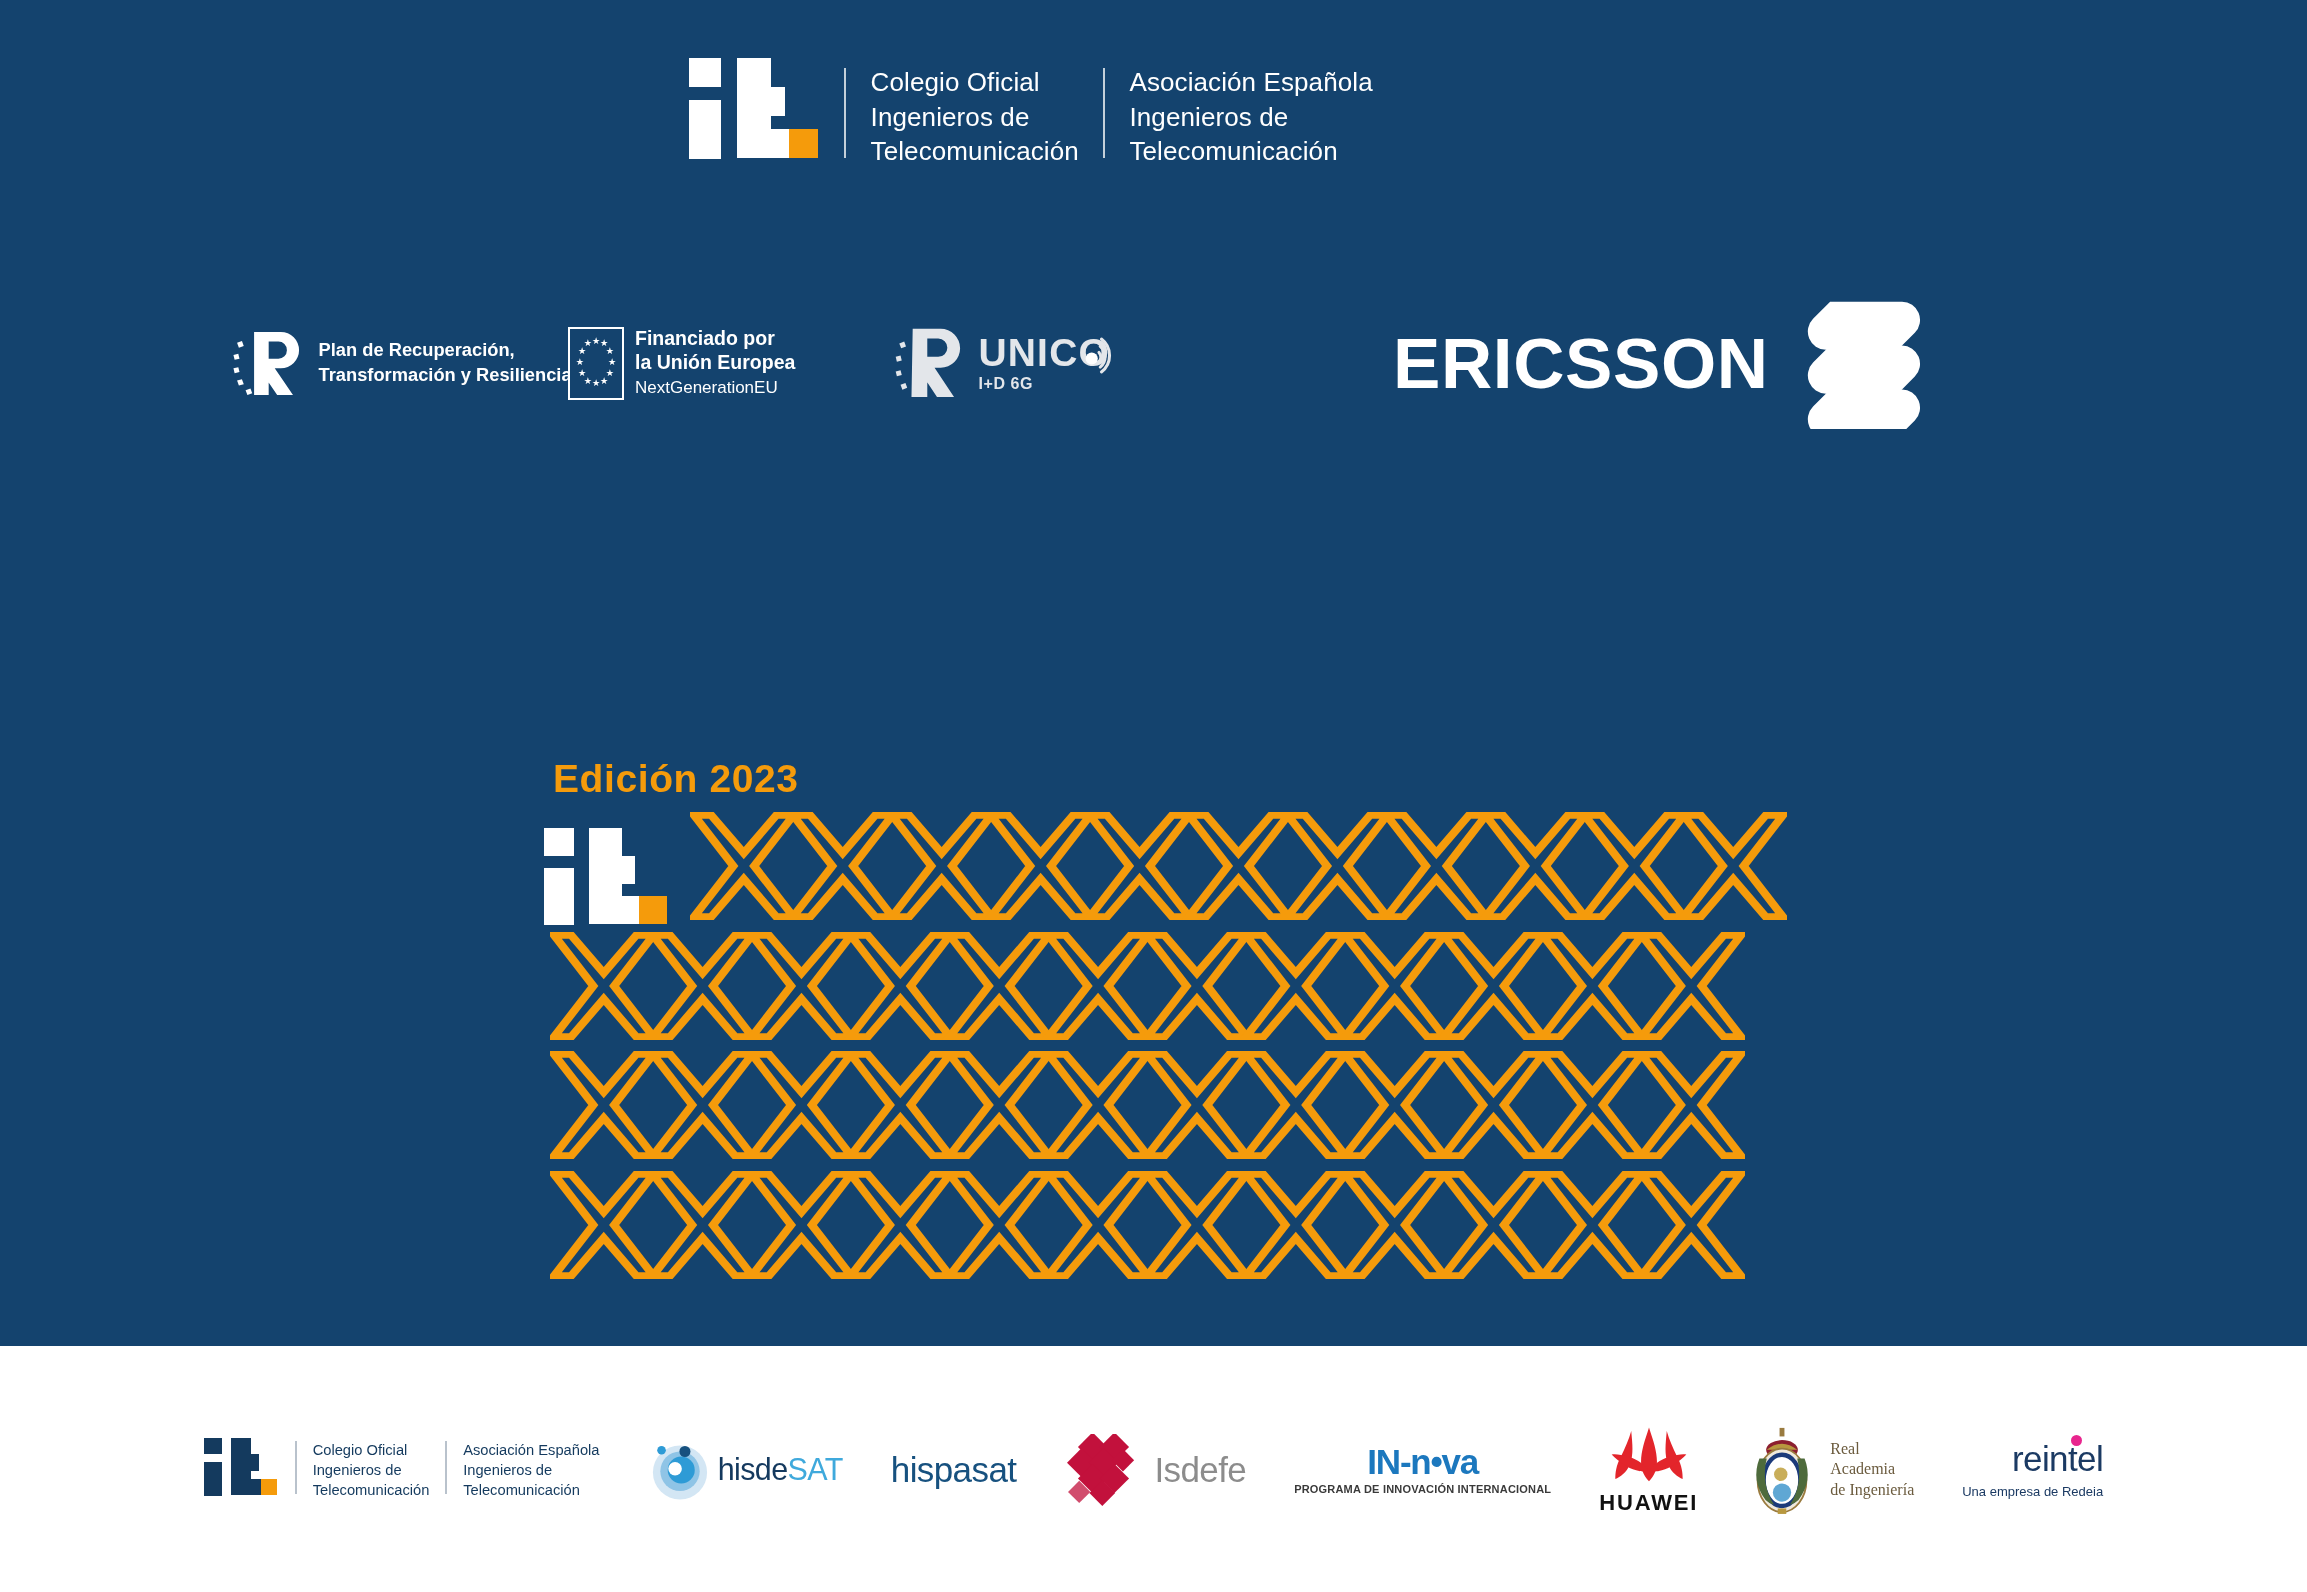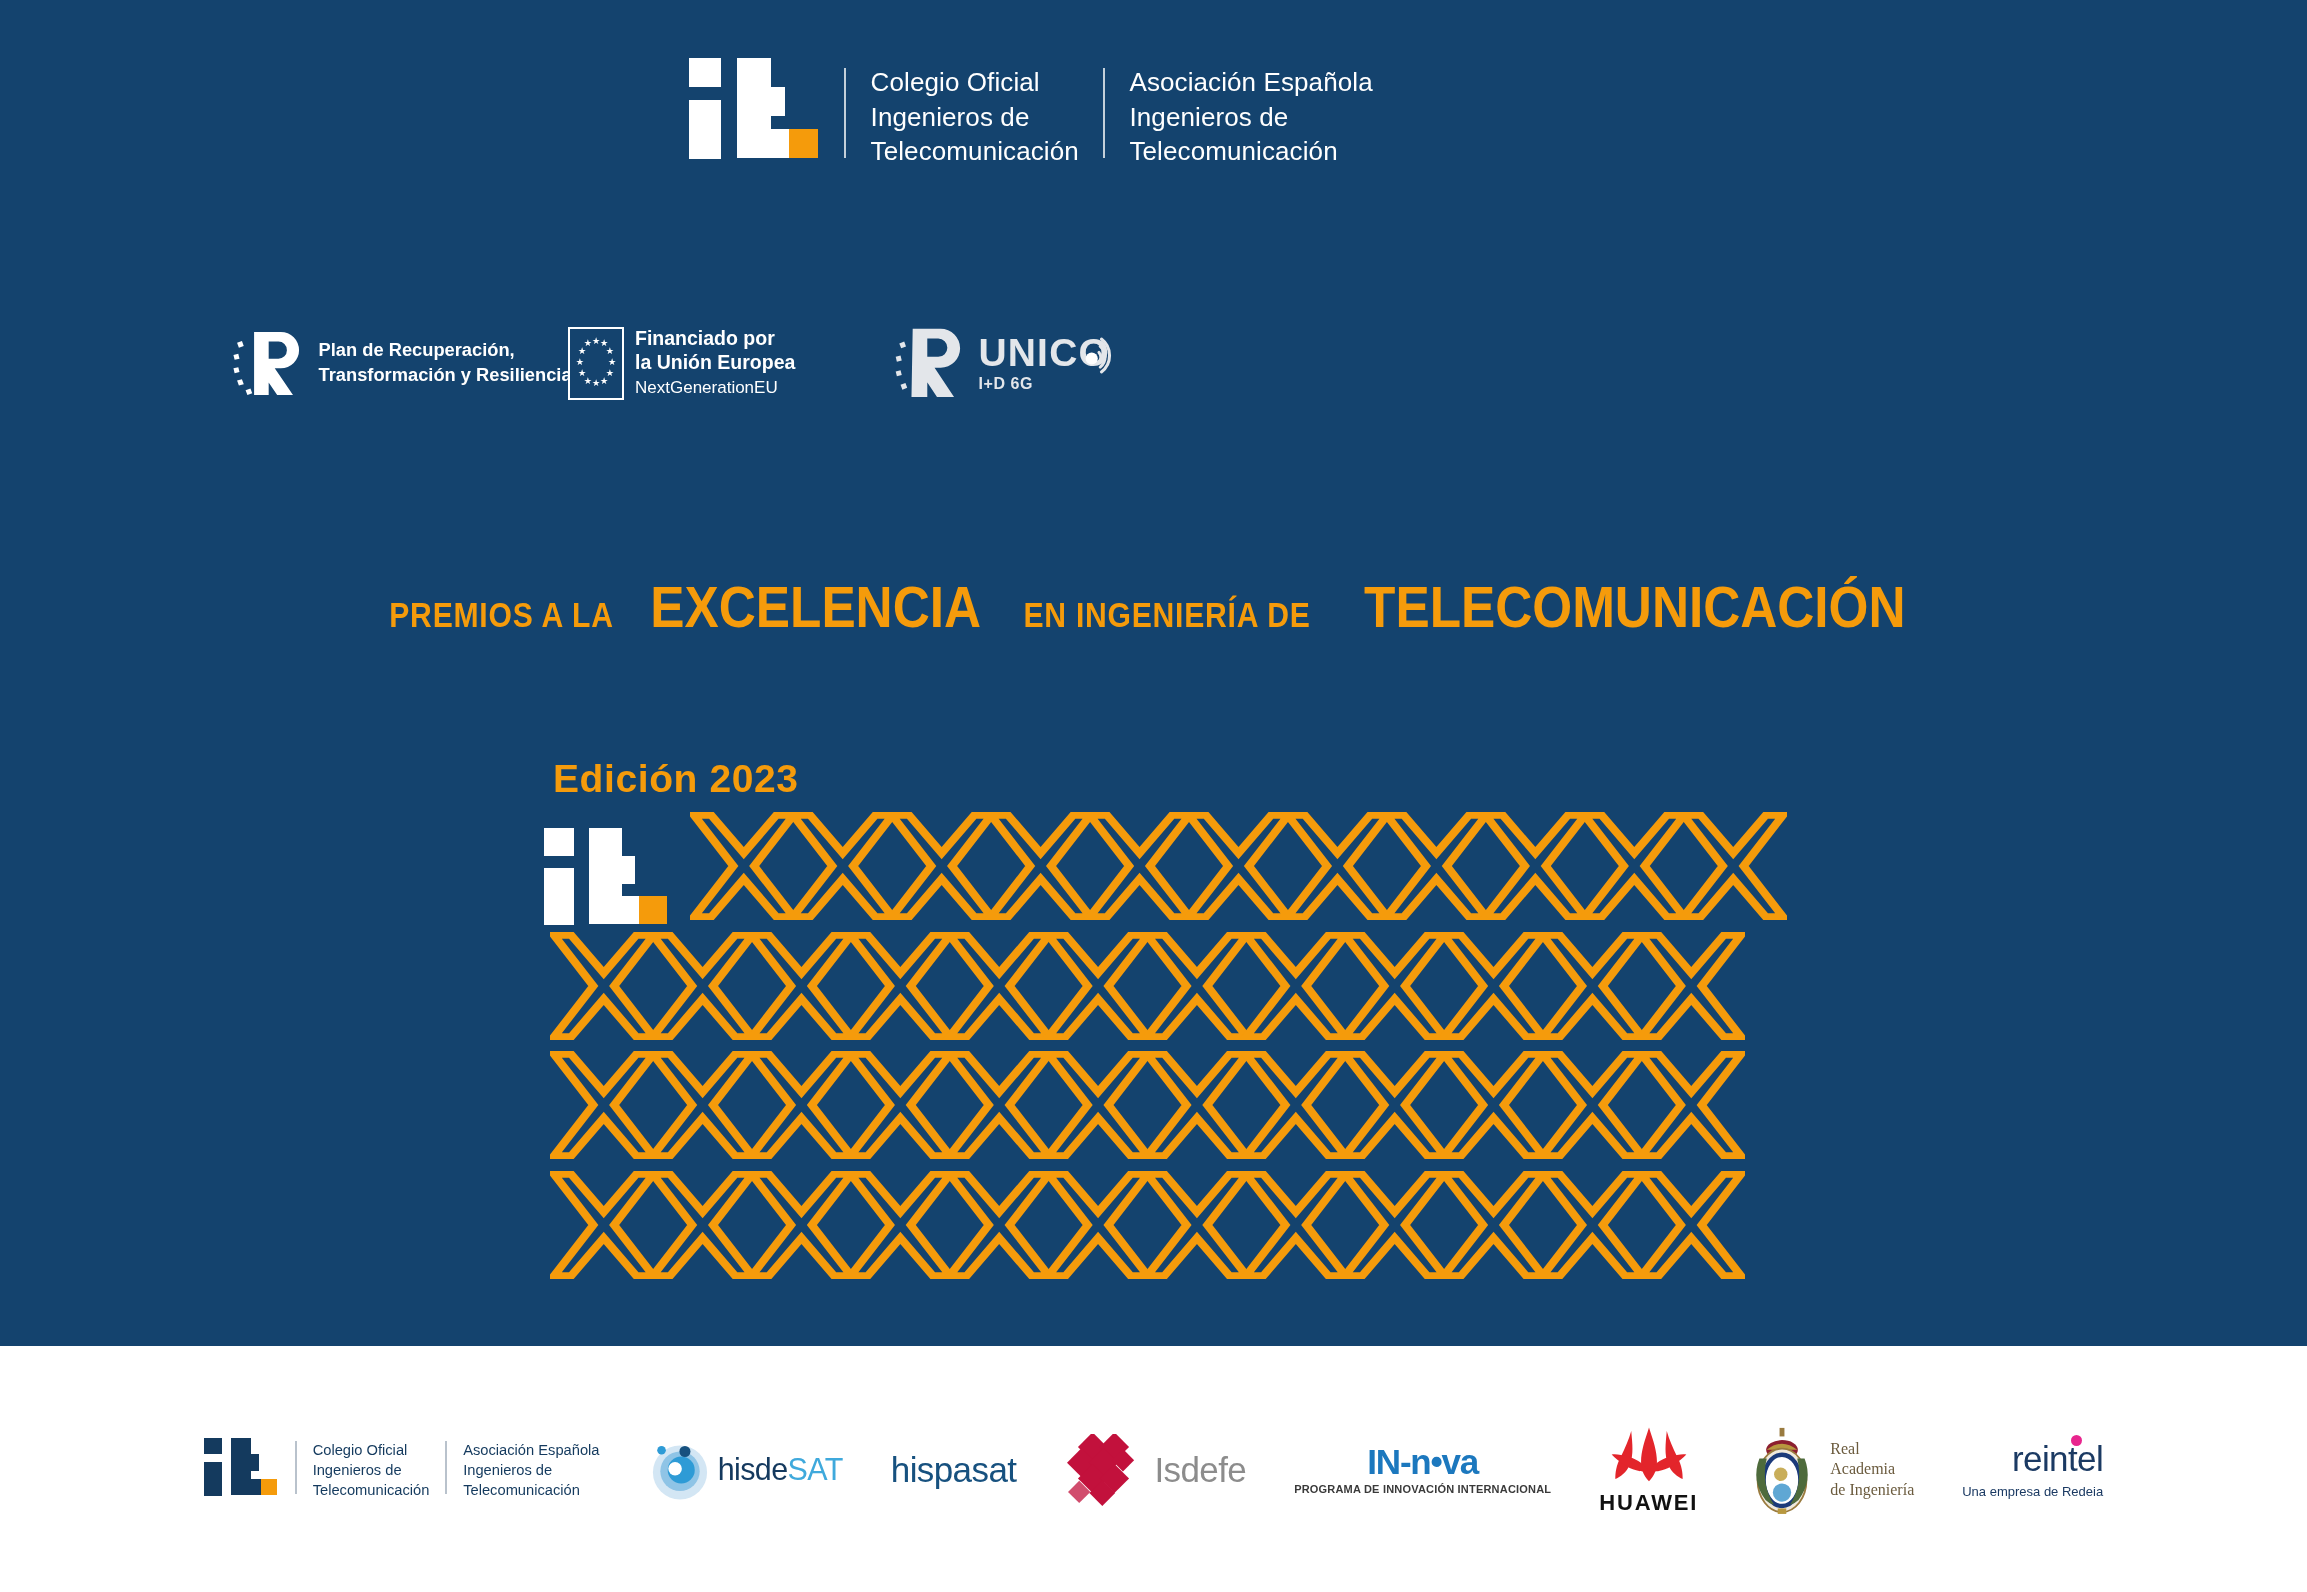--- a/index.html
+++ b/index.html
@@ -208,6 +208,16 @@
       </svg>
     </div>
 
+    <div class="fl" style="left:1393px;">
+      <div class="ericsson-word">ERICSSON</div>
+      <svg class="ericsson-mark" width="119" height="131" viewBox="0 0 195 215">
+        <g fill="#ffffff">
+          <path d="M36 20 h118 a30 30 0 0 1 21 51 l-28 28 h-118 a30 30 0 0 1 -21 -51 z" transform="translate(10,-14)"></path>
+          <path d="M36 20 h118 a30 30 0 0 1 21 51 l-28 28 h-118 a30 30 0 0 1 -21 -51 z" transform="translate(10,58)"></path>
+          <path d="M36 20 h118 a30 30 0 0 1 21 51 l-28 28 h-118 a30 30 0 0 1 -21 -51 z" transform="translate(10,130)"></path>
+        </g>
+      </svg>
+    </div>
   </div>
 
   <div id="headline">

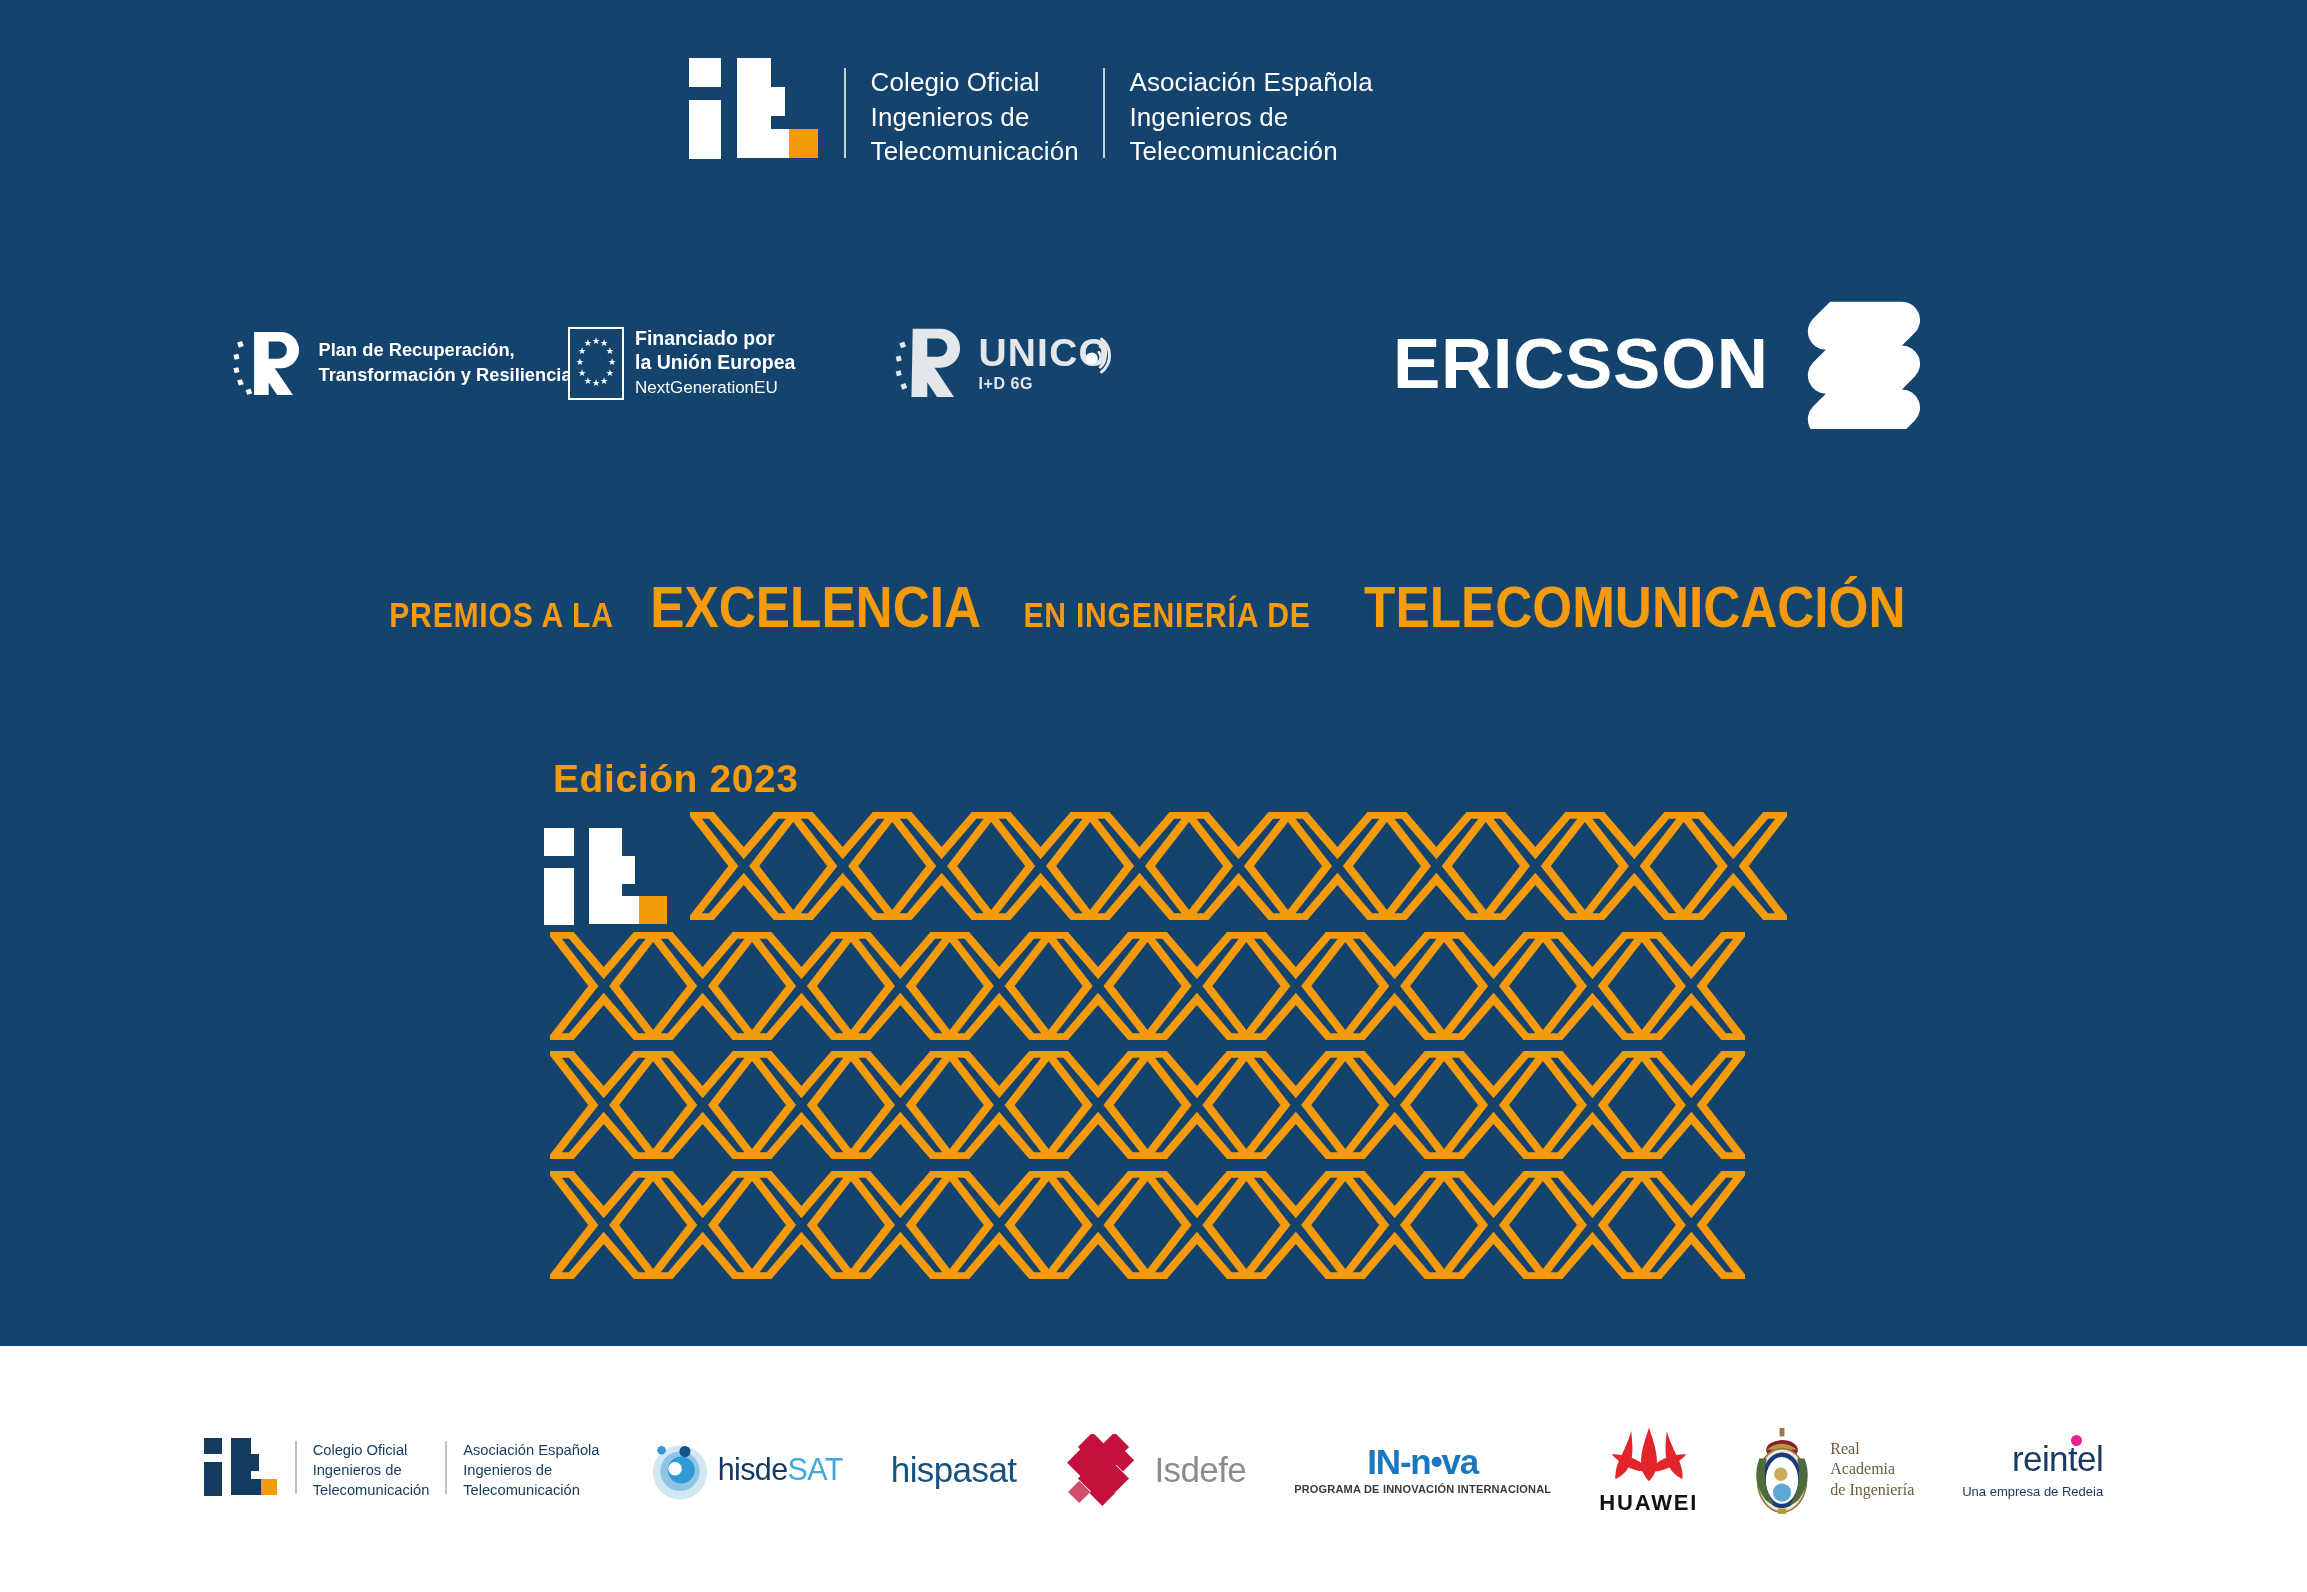--- a/index.html
+++ b/index.html
@@ -220,9 +220,6 @@
     </div>
   </div>
 
-  <div id="headline">
-    <span class="sm">PREMIOS A LA</span><span class="lg">EXCELENCIA</span><span class="sm">EN INGENIERÍA DE</span><span class="lg">TELECOMUNICACIÓN</span>
-  </div>
 
   <div id="edicion">Edición 2023</div>
 

